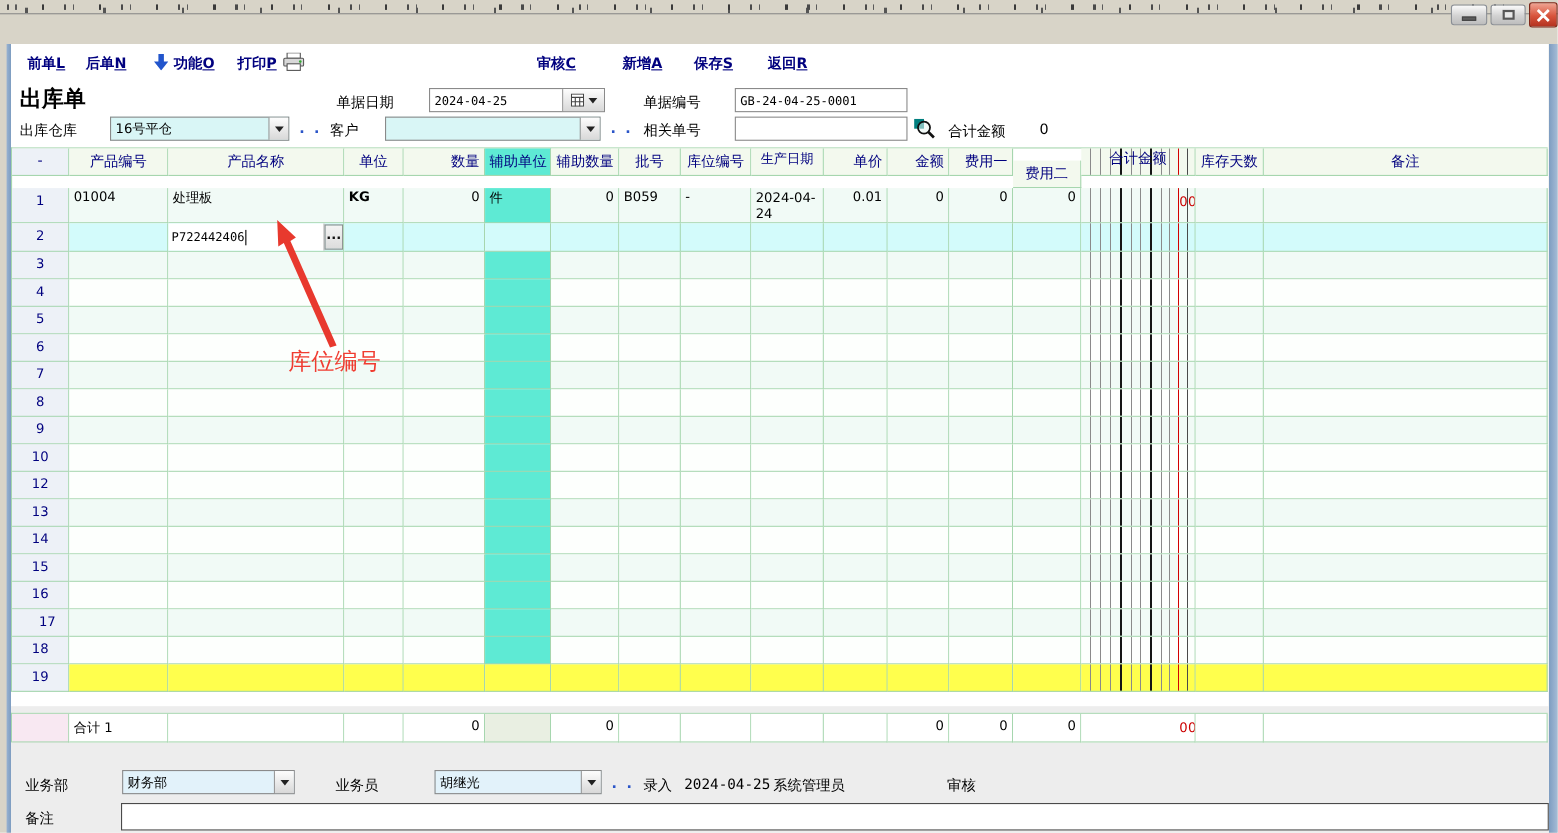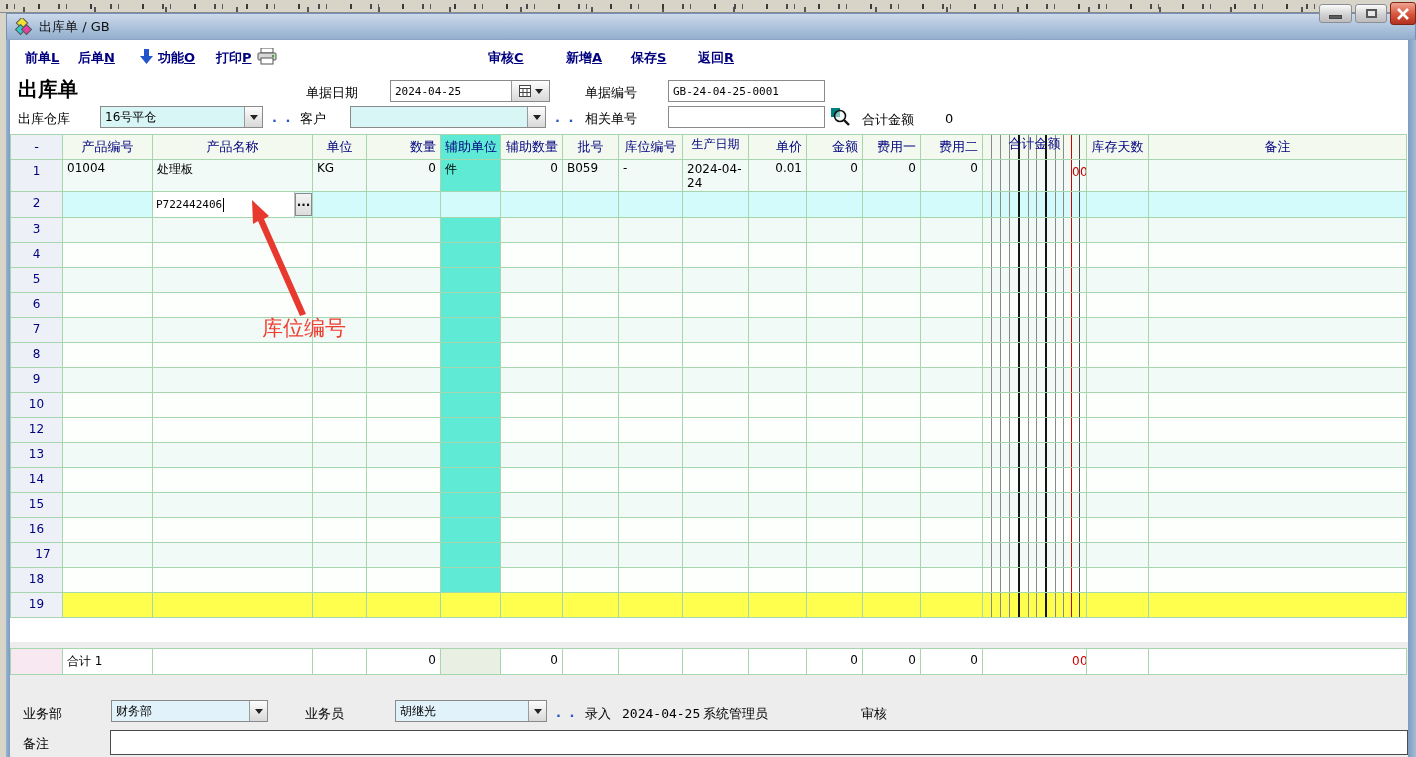--- a/index.html
+++ b/index.html
@@ -110,14 +110,6 @@
 
   <div class="menustrip"></div>
 
-  <div class="titlebar">
-    <svg class="title-icon" viewBox="0 0 18 18">
-      <rect x="3" y="1" width="8" height="8" transform="rotate(45 7 5)" fill="#f0e030" stroke="#555" stroke-width="1"></rect>
-      <rect x="2" y="8" width="7" height="7" transform="rotate(45 5.5 11.5)" fill="#30c8c8" stroke="#555" stroke-width="1"></rect>
-      <rect x="8" y="8" width="7" height="7" transform="rotate(45 11.5 11.5)" fill="#e040a0" stroke="#555" stroke-width="1"></rect>
-    </svg>
-    <span class="window-title">出库单 / GB</span>
-  </div>
   <div class="win-btn btn-min">
       <span class="glyph-min"></span>
     </div>

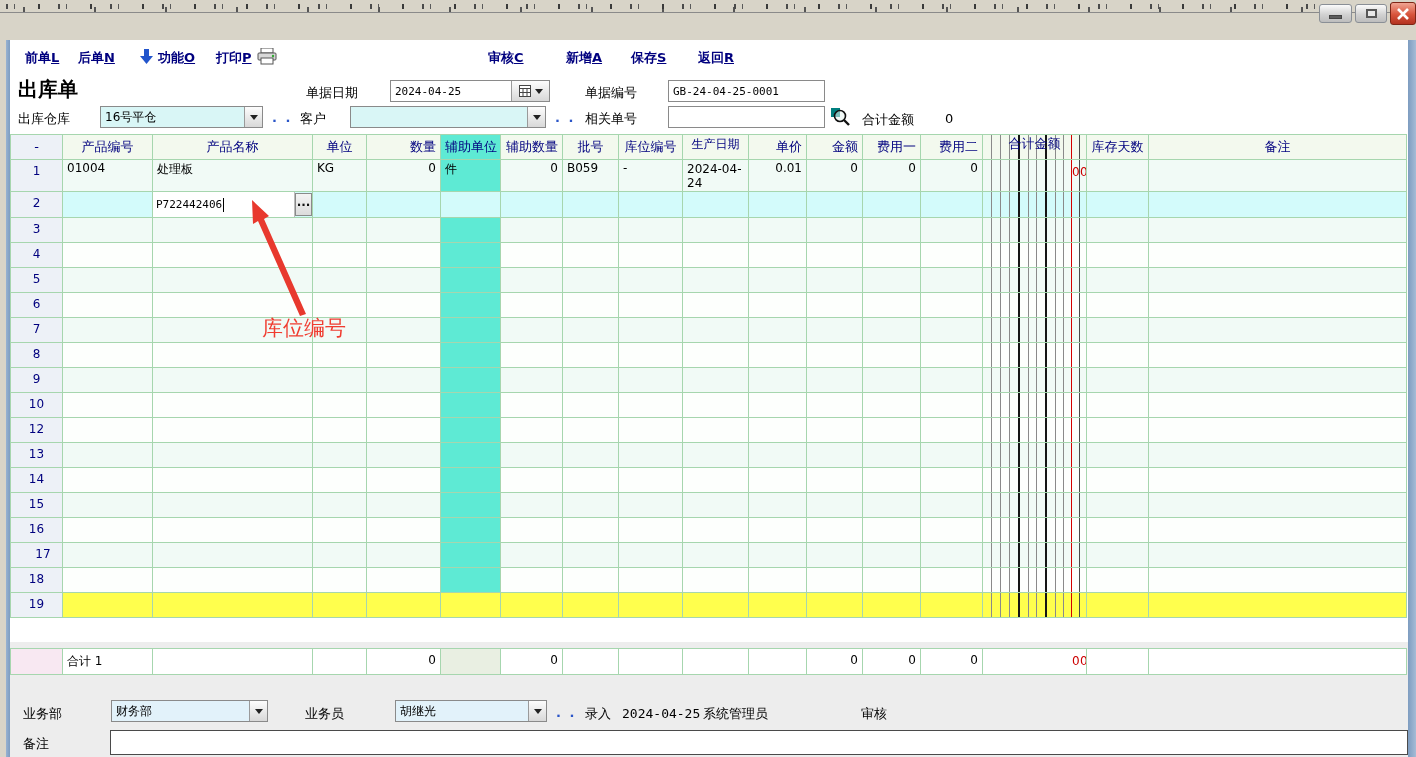--- a/index.html
+++ b/index.html
@@ -209,7 +209,7 @@
         <div class="cell" style="width: 58px; text-align: right;">单价</div>
         <div class="cell" style="width: 56px; text-align: right;">金额</div>
         <div class="cell" style="width: 58px; text-align: right;">费用一</div>
-        <div class="cell" style="width: 62px; text-align: right;">费用二</div>
+        <div class="cell" style="width: 62px;  margin-top: 11px;">费用二</div>
         <div class="cell ledger" style="width: 104px;">合计金额</div>
         <div class="cell" style="width: 62px;">库存天数</div>
         <div class="cell" style="width: 258px;">备注</div>

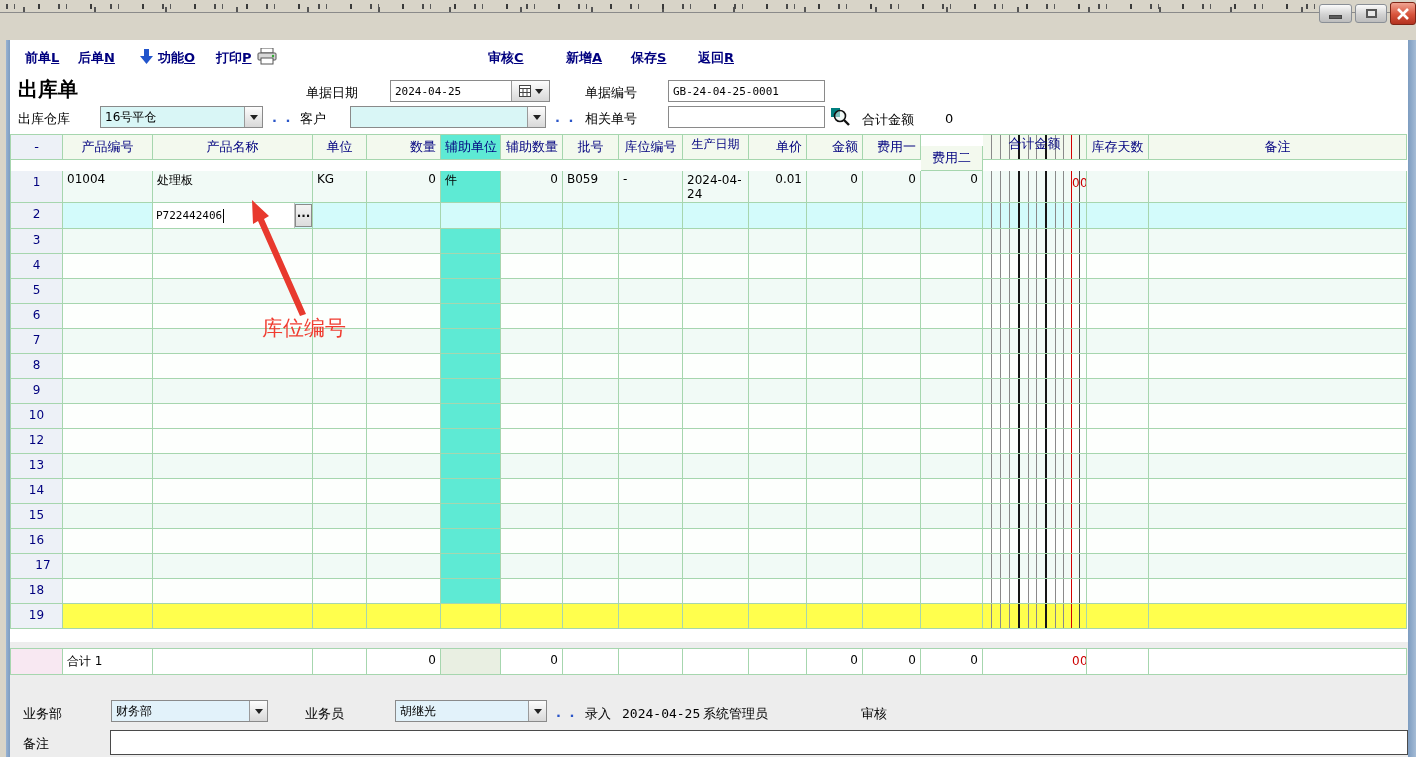--- a/index.html
+++ b/index.html
@@ -218,7 +218,7 @@
         <div class="cell rownum" style="width: 52px; height: 32px;">1</div>
         <div class="cell" style="width: 90px; height: 32px;">01004</div>
         <div class="cell" style="width: 160px; height: 32px;">处理板</div>
-        <div class="cell" style="width: 54px; height: 32px;">KG</div>
+        <div class="cell" style="width: 54px; height: 32px; font-weight: bold;">KG</div>
         <div class="cell" style="width: 74px; text-align: right; height: 32px;">0</div>
         <div class="cell aux" style="width: 60px; height: 32px;">件</div>
         <div class="cell" style="width: 62px; text-align: right; height: 32px;">0</div>

